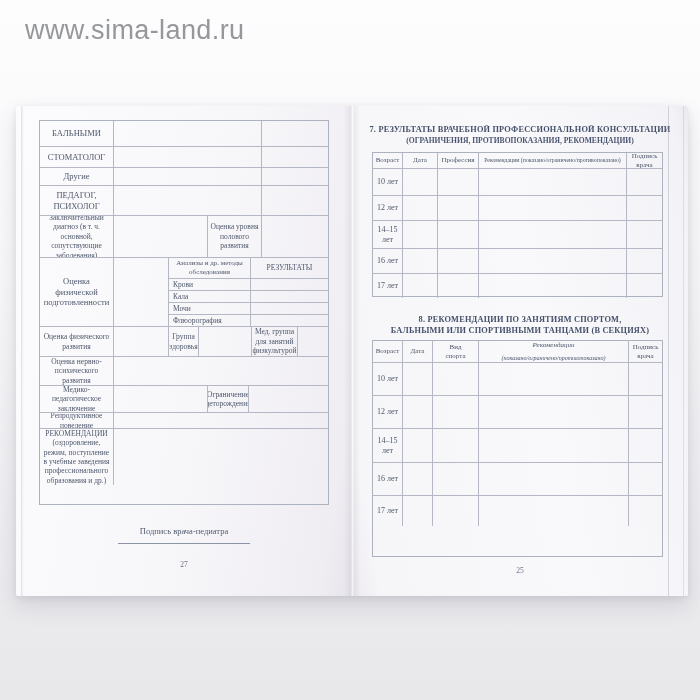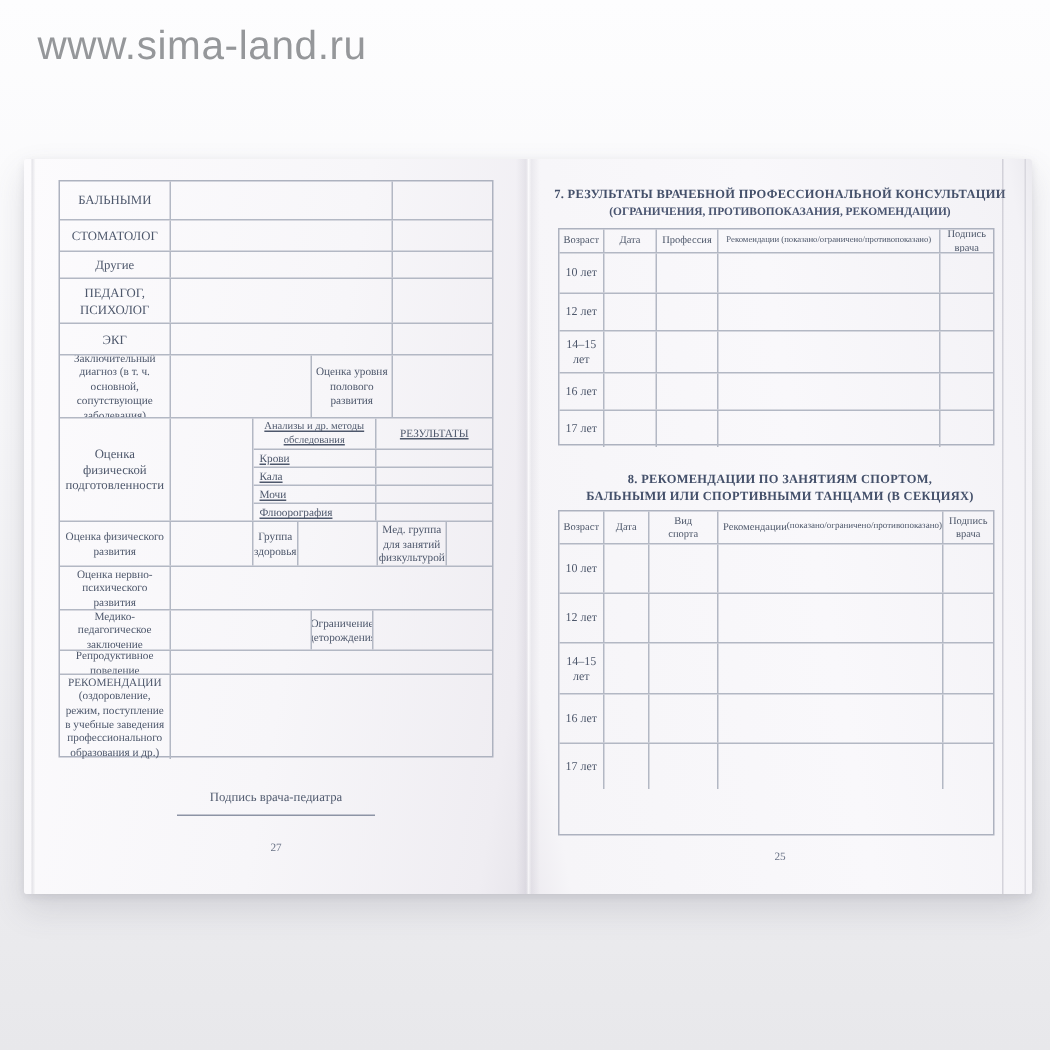--- a/index.html
+++ b/index.html
@@ -115,11 +115,6 @@
         <div class="c" style="width:66px"></div>
       </div>
 
-      <div class="row" style="height:21px">
-        <div class="c lbl" style="width:74px">ЭКГ</div>
-        <div class="c" style="width:148px"></div>
-        <div class="c" style="width:66px"></div>
-      </div>
 
       <div class="row" style="height:42px">
         <div class="c lbl f75" style="width:74px">Заключительный диагноз (в т. ч. основной, сопутствующие заболевания)</div>

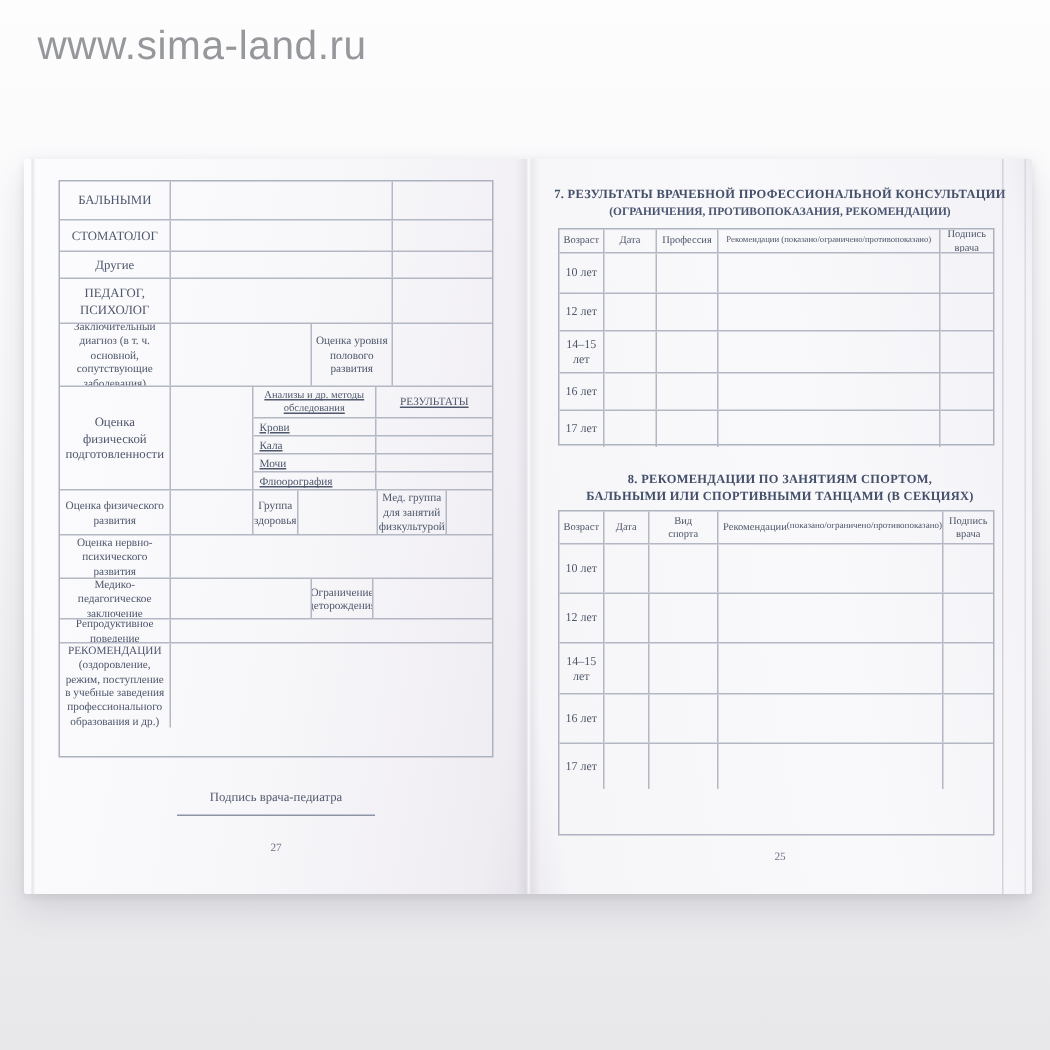--- a/index.html
+++ b/index.html
@@ -60,7 +60,7 @@
   .f8  { font-size:8px; }
   .f58 { font-size:5.8px; }
   .leftal { justify-content:flex-start; text-align:left; padding-left:4px; }
-  .colstack { display:flex; flex-direction:column; align-items:stretch; justify-content:flex-start; padding:0;text-decoration:underline; }
+  .colstack { display:flex; flex-direction:column; align-items:stretch; justify-content:flex-start; padding:0; }
   .srow { display:flex; border-bottom:1px solid #b3b8c4; flex:0 0 auto; }
   .srow:last-child { border-bottom:none; }
 

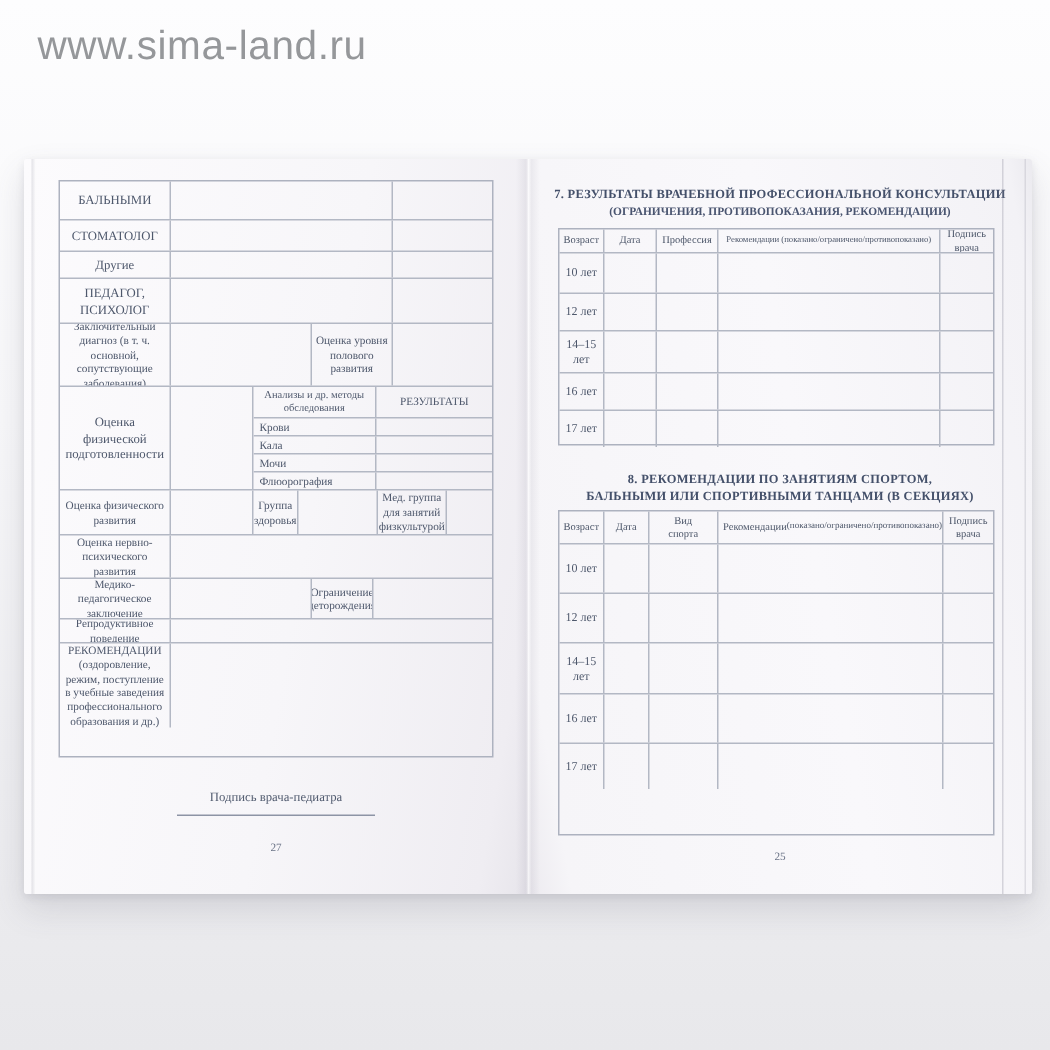--- a/index.html
+++ b/index.html
@@ -79,7 +79,7 @@
   .rt8 { left:20px; top:234px; width:291px; height:217px; }
   .hdr { color:#4c5669; }
   .recsub { font-size:6px; display:block; }
-  .rec2 { flex-direction:row; justify-content:flex-end; }
+  .rec2 { flex-direction:column; justify-content:space-between;font-style:italic; }
 </style>
 </head>
 <body>

